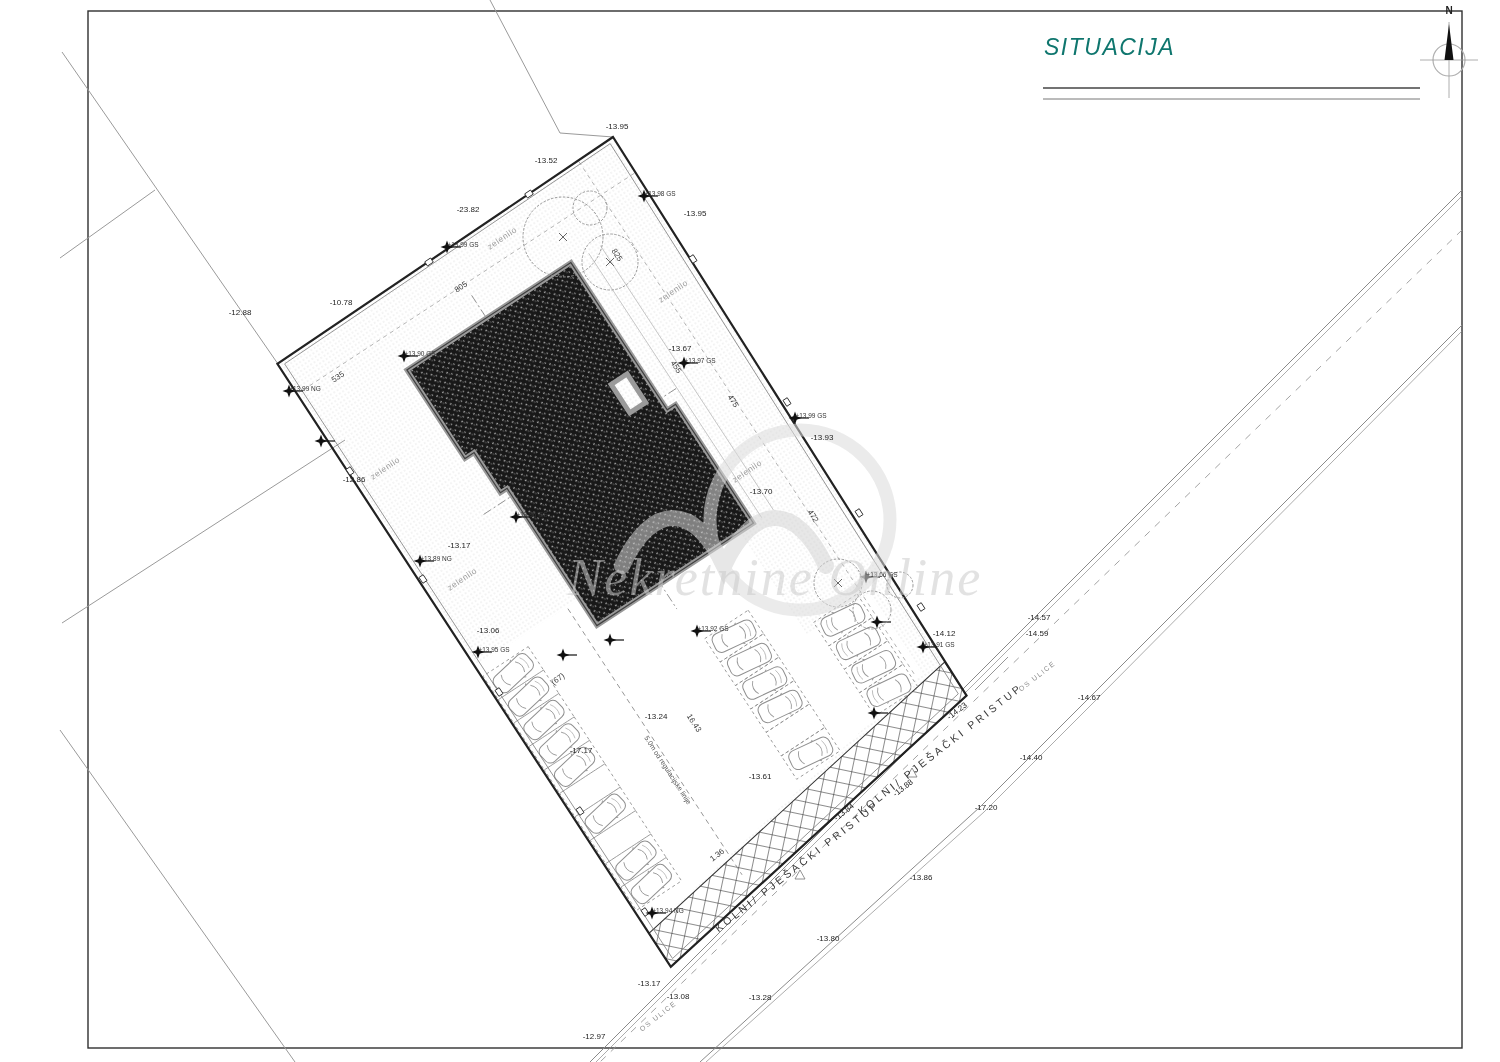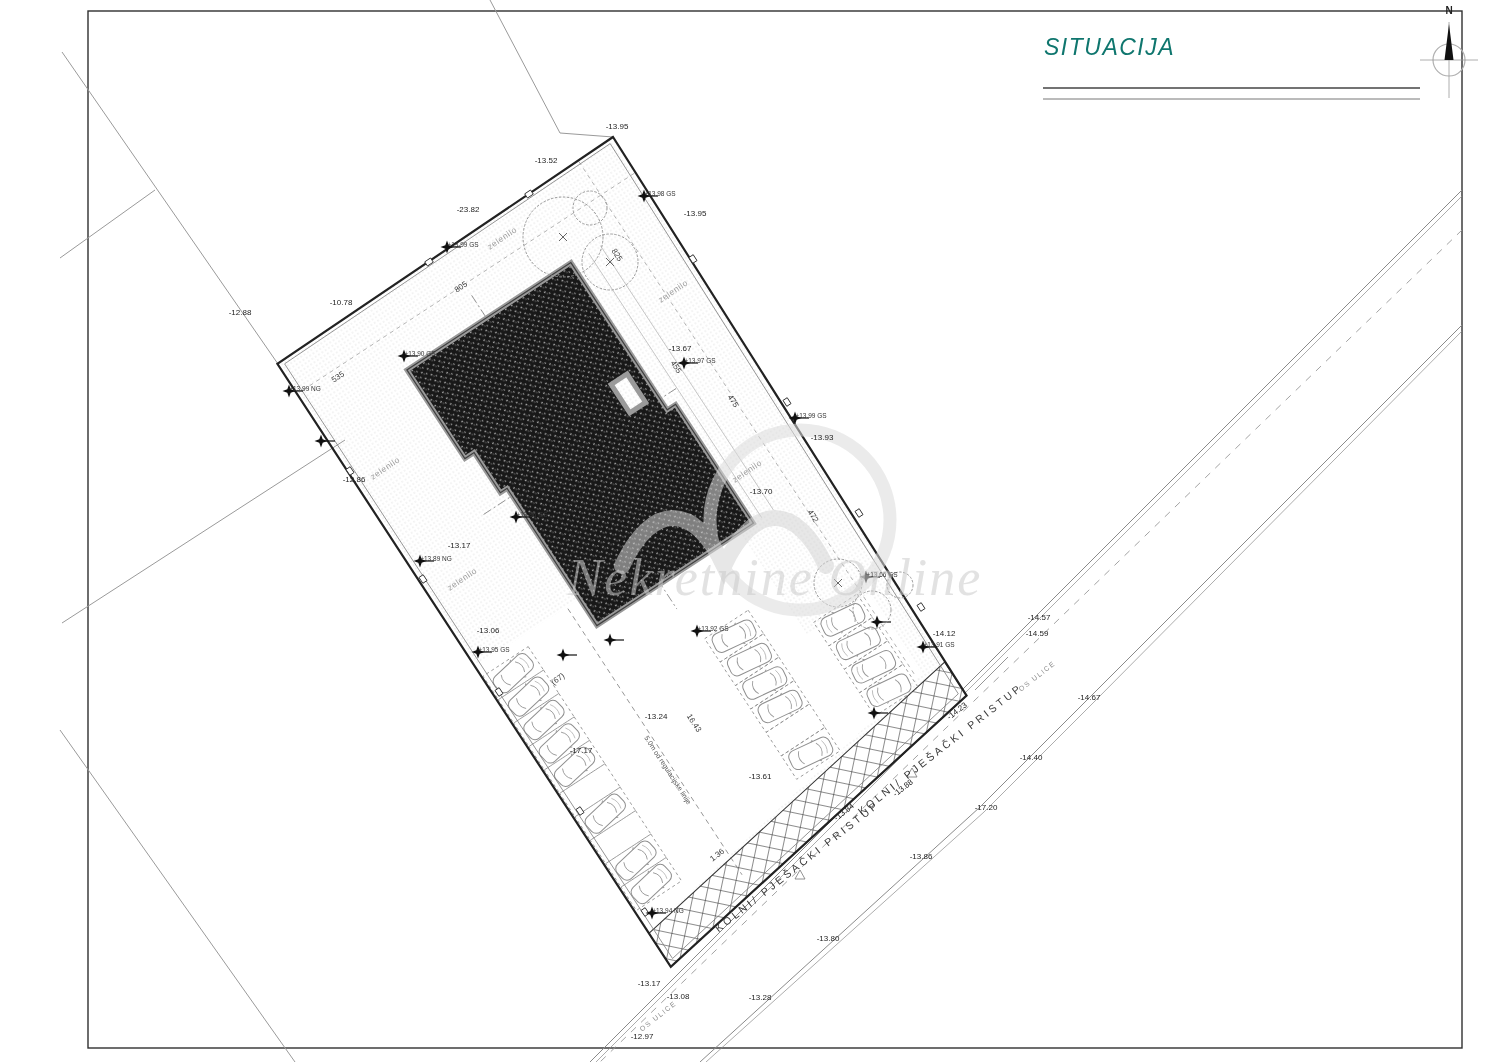--- a/index.html
+++ b/index.html
@@ -246,7 +246,7 @@
       <div class="lbl elev" style="left: 957px; top: 711px; transform: translate(-50%, -50%) rotate(-38deg);">-14.23</div>
       <div class="lbl elev" style="left: 903px; top: 788px; transform: translate(-50%, -50%) rotate(-38deg);">-13.88</div>
       <div class="lbl elev" style="left: 844px; top: 812px; transform: translate(-50%, -50%) rotate(-38deg);">-13.84</div>
-      <div class="lbl elev" style="left: 921px; top: 856px; text-align: center;">-13.86</div>
+      <div class="lbl elev" style="left: 921px; top: 877px; text-align: center;">-13.86</div>
       <div class="lbl elev" style="left: 828px; top: 938px;">-13.80</div>
       <div class="lbl elev" style="left: 649px; top: 983px;">-13.17</div>
       <div class="lbl elev" style="left: 678px; top: 996px;">-13.08</div>

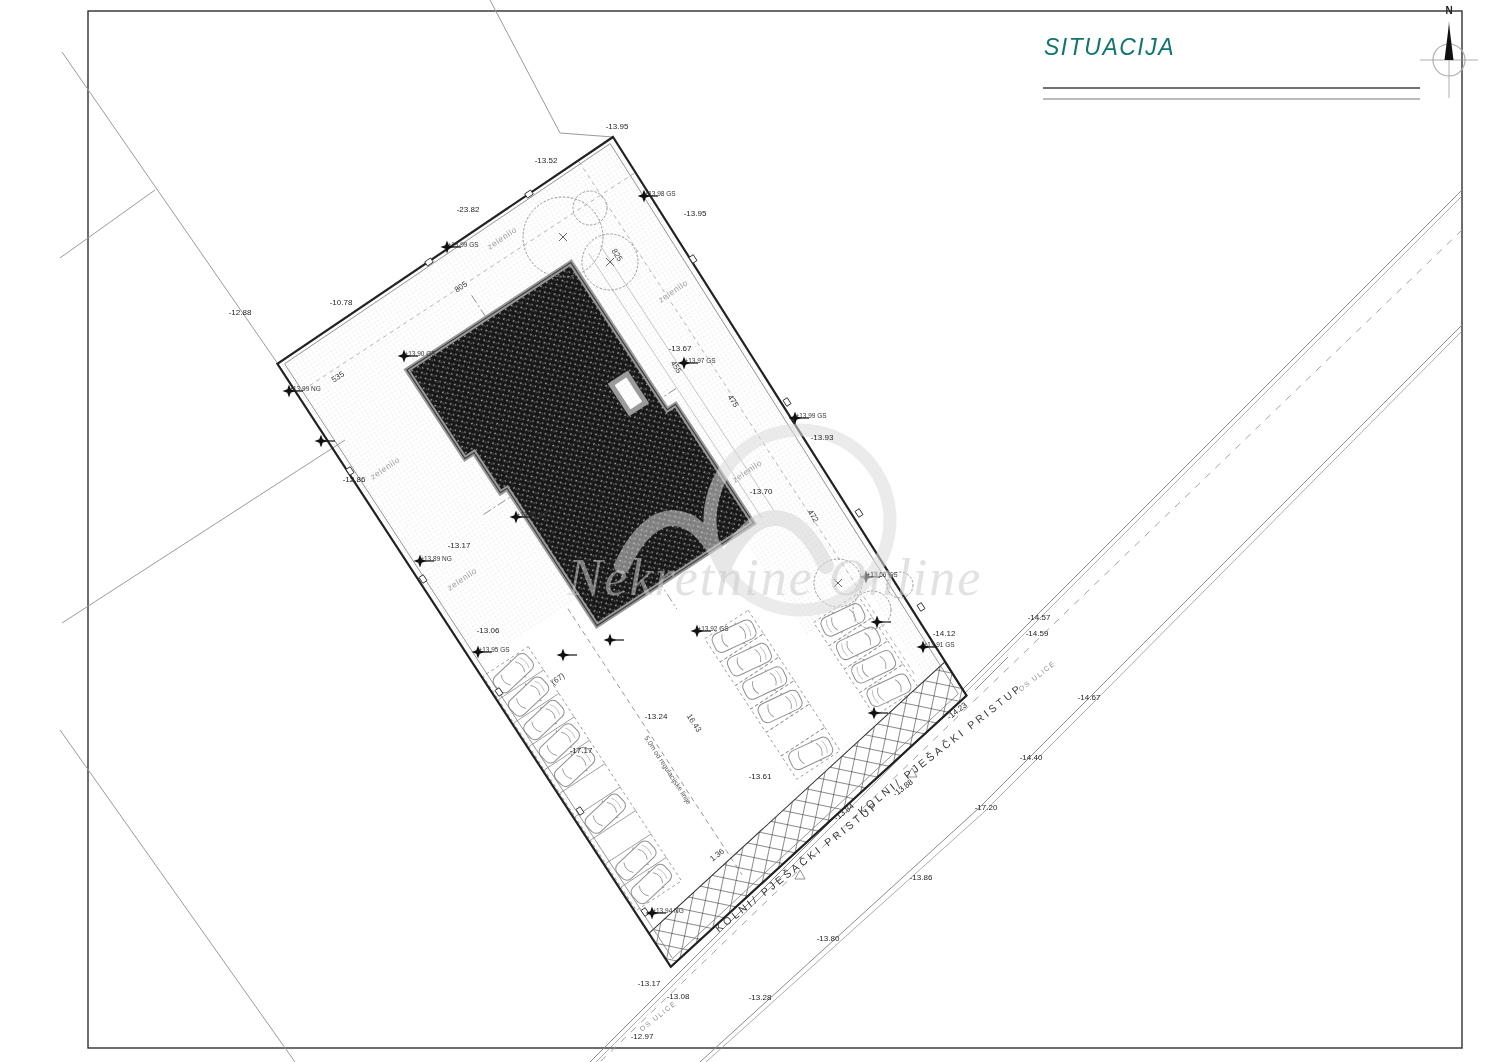--- a/index.html
+++ b/index.html
@@ -251,7 +251,7 @@
       <div class="lbl elev" style="left: 649px; top: 983px;">-13.17</div>
       <div class="lbl elev" style="left: 678px; top: 996px;">-13.08</div>
       <div class="lbl elev" style="left: 760px; top: 997px;">-13.28</div>
-      <div class="lbl elev" style="left: 594px; top: 1036px; margin-left: 48px;">-12.97</div>
+      <div class="lbl elev" style="left: 594px; top: 1036px;">-12.97</div>
       <div class="lbl bench" style="left: 463px; top: 244px;">+13.99 GS</div>
       <div class="lbl bench" style="left: 660px; top: 193px;">+13.98 GS</div>
       <div class="lbl bench" style="left: 420px; top: 353px;">+13.90 GS</div>

